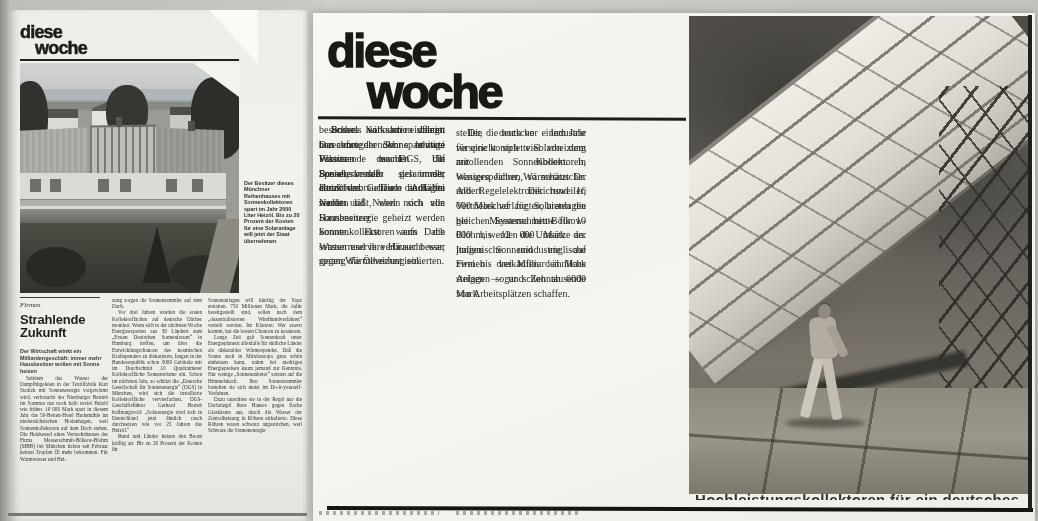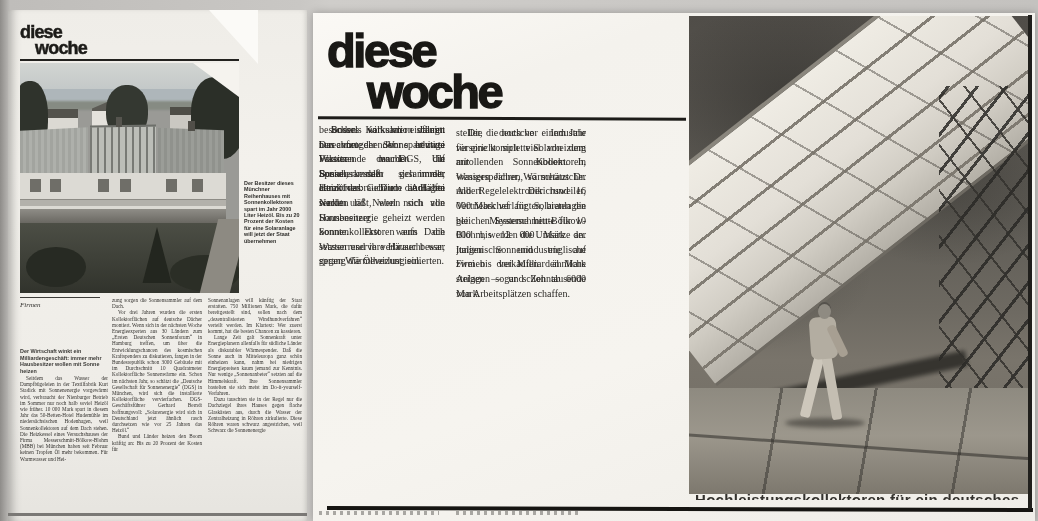--- a/index.html
+++ b/index.html
@@ -161,6 +161,7 @@
     <div class="colA">
       <div class="krule"></div>
       <div class="kicker">Firmen</div>
+      <h1 class="headline">Strahlende Zukunft</h1>
       <p class="standfirst">Der Wirtschaft winkt ein Milliardengeschäft: immer mehr Hausbesitzer wollen mit Sonne heizen</p>
       <div style="position:absolute;left:0;top:74px;width:88px;">
         <p class="lbody ind">Seitdem das Wasser der Dampfbügeleien in der Textilfabrik Kurt Stadick mit Sonnenenergie vorgewärmt wird, verbraucht der Nienburger Betrieb im Sommer nur noch halb soviel Heizöl wie früher. 10 000 Mark spart in diesem Jahr das 50-Betten-Hotel Hudemühle im niedersächsischen Hodenhagen, weil Sonnenkollektoren auf dem Dach stehen. Die Heizkessel eines Versuchshauses der Firma Messerschmitt-Bölkow-Blohm (MBB) bei München haben seit Februar keinen Tropfen Öl mehr bekommen. Für Warmwasser und Hei-</p>

